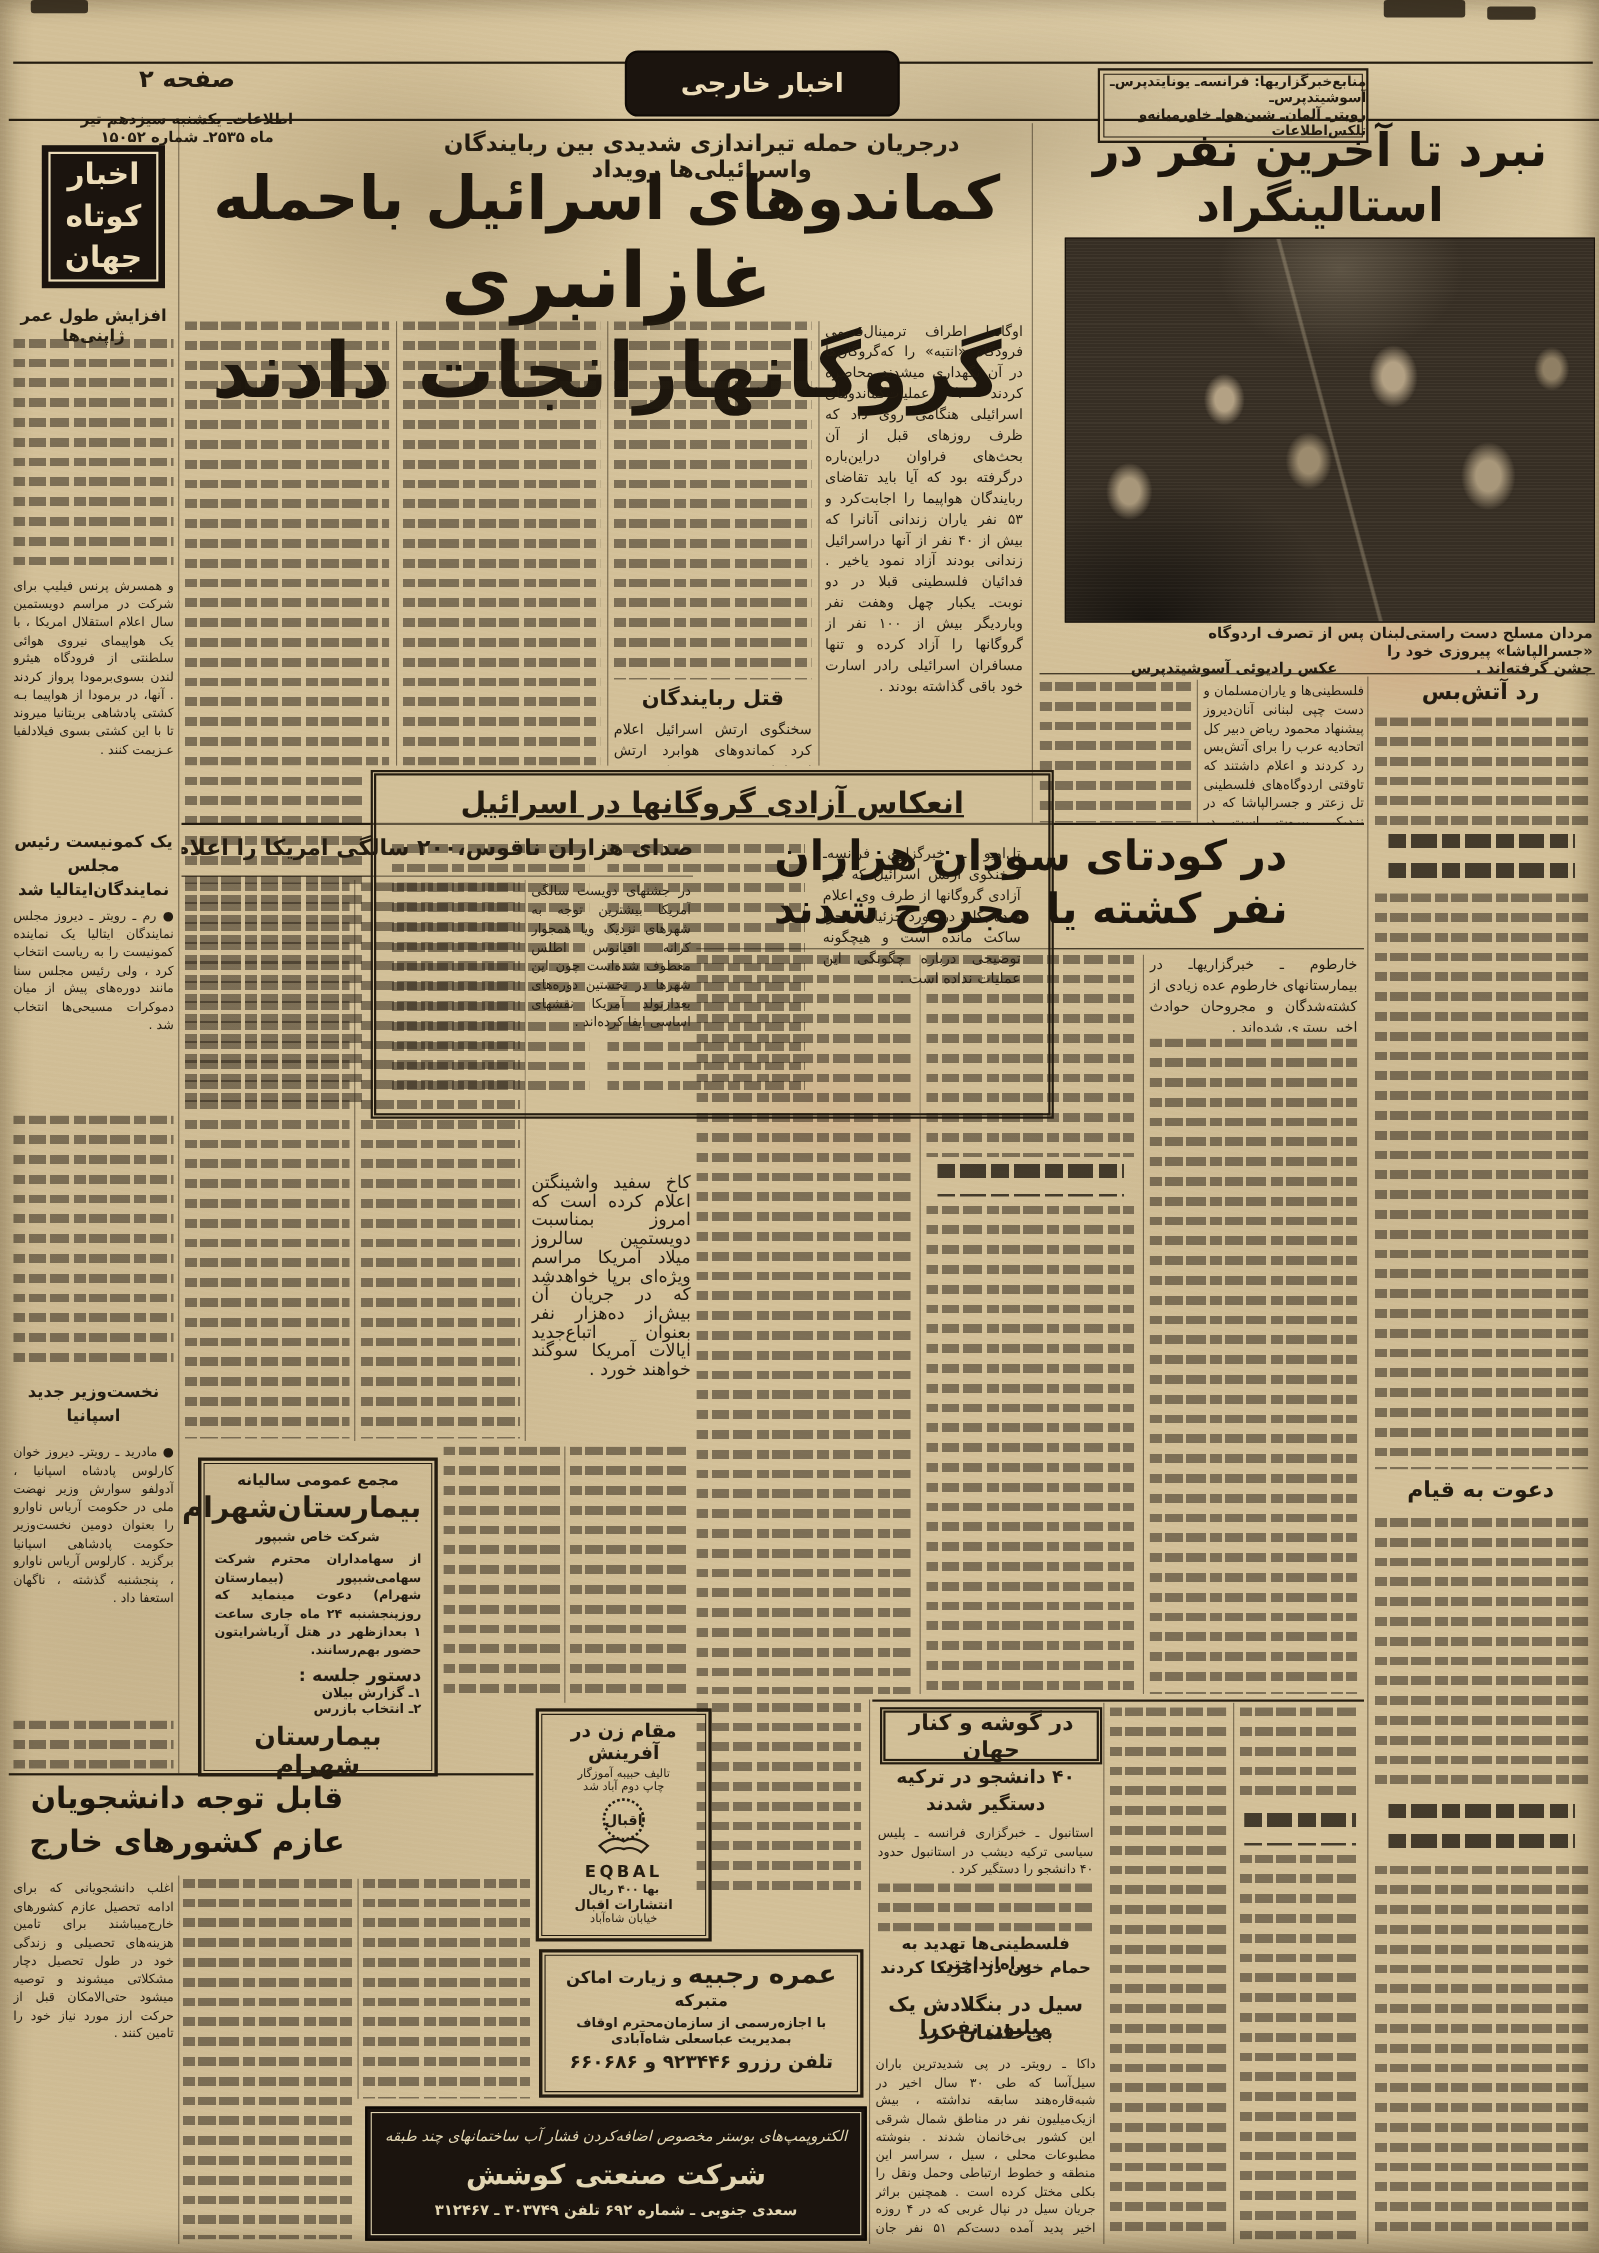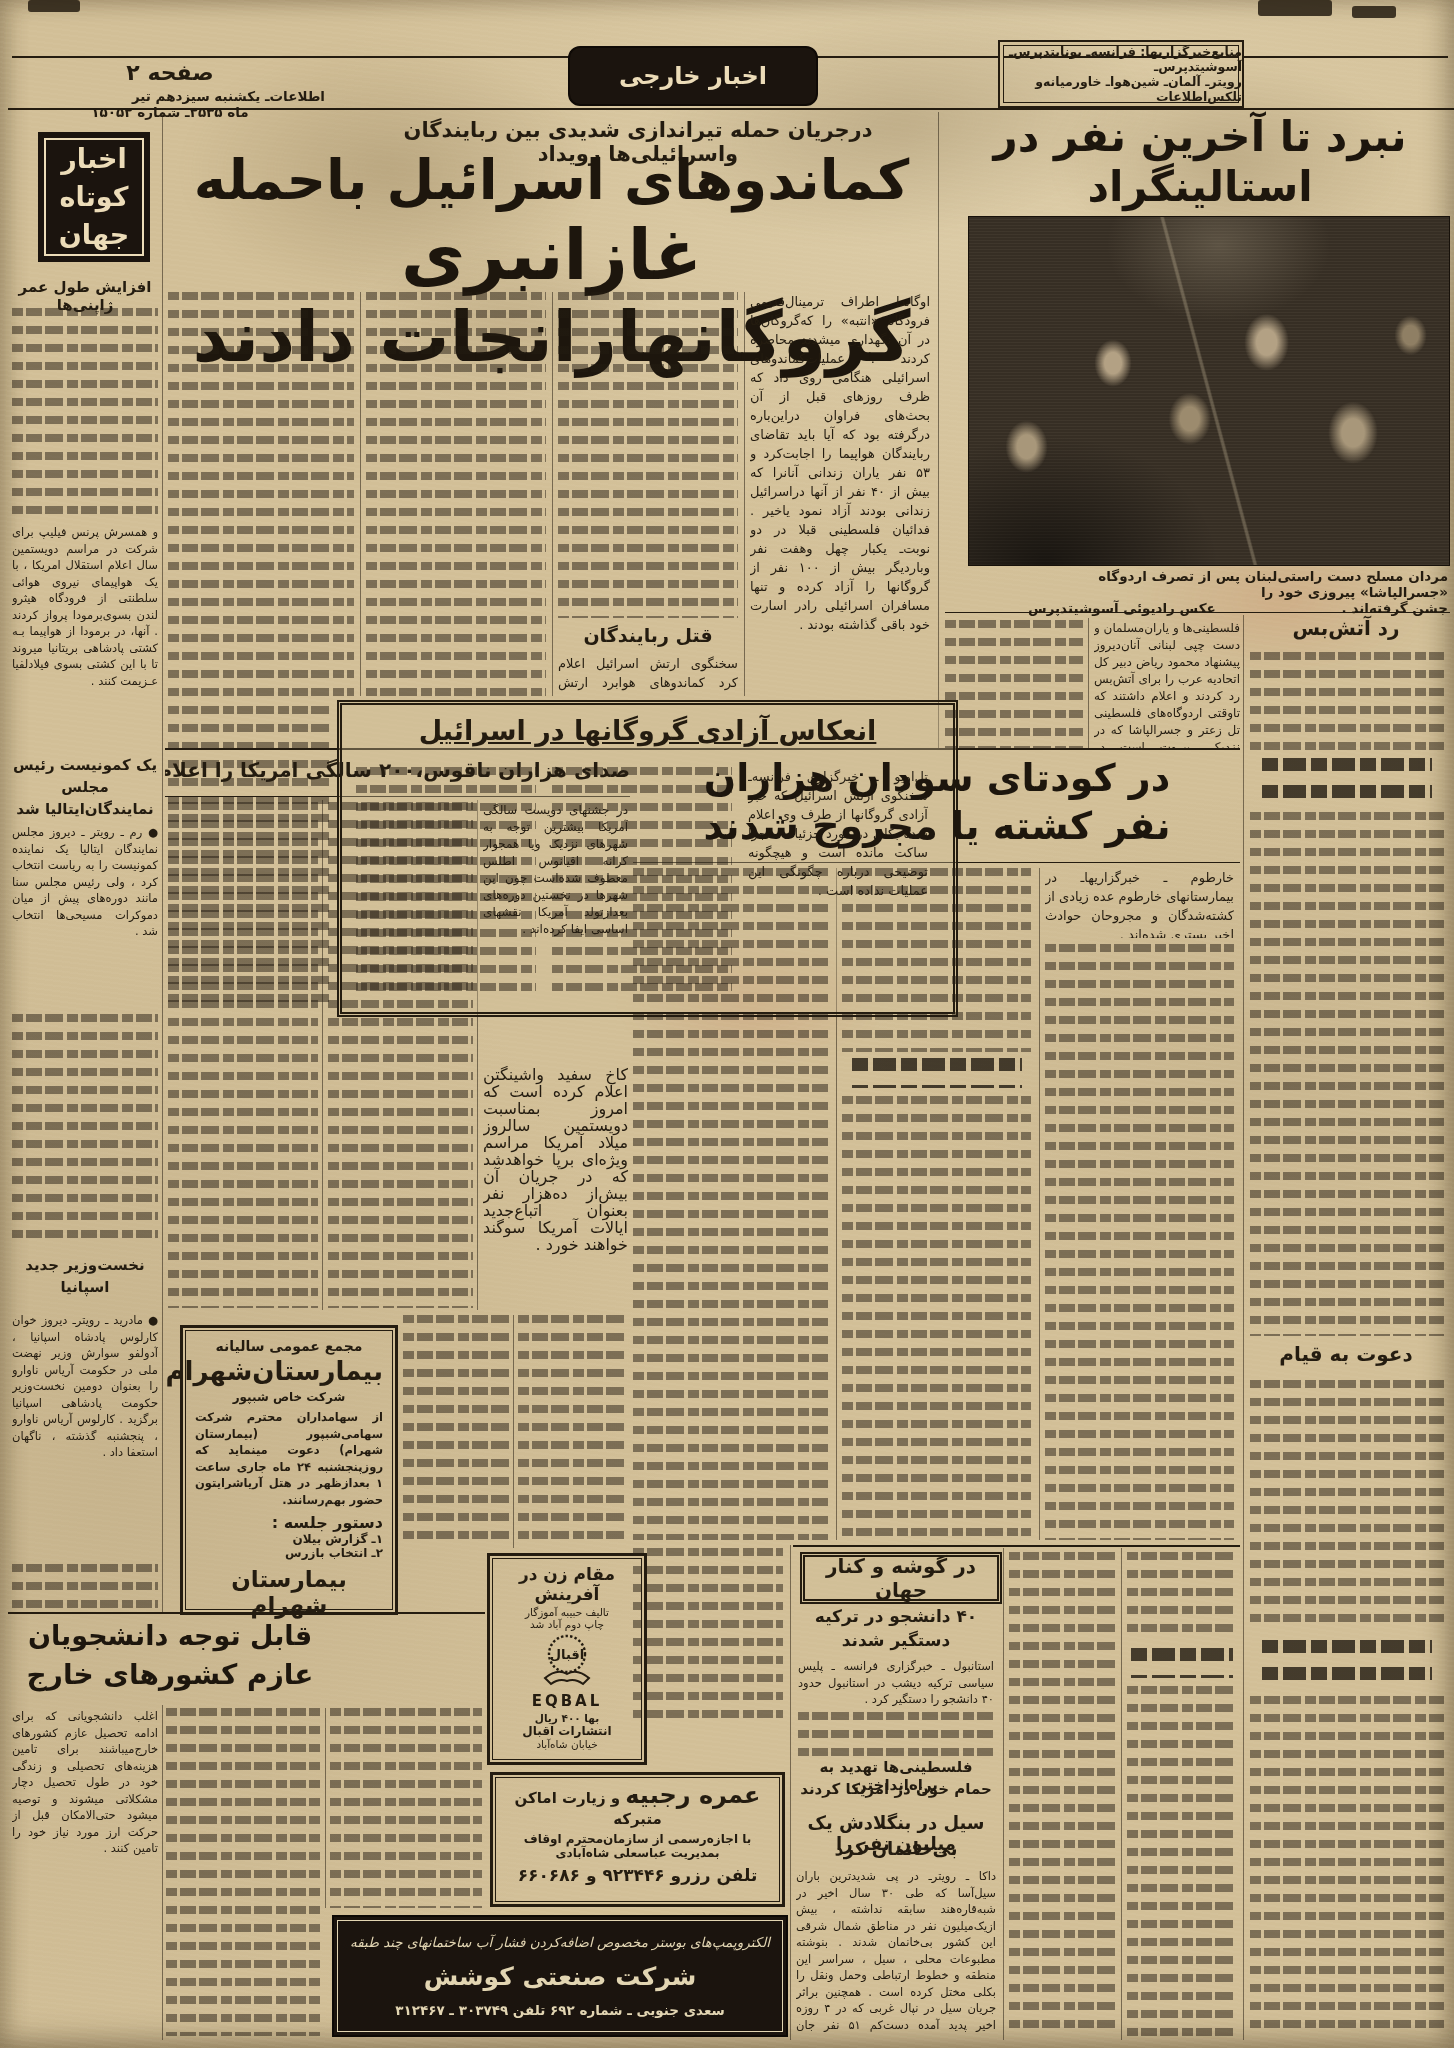--- a/index.html
+++ b/index.html
@@ -99,7 +99,7 @@
     <div class="bold ctr" style="font-size:13.5px;">ماه ۲۵۳۵ـ شماره ۱۵۰۵۲</div>
   </div>
   <div class="abs banner" style="left:568px;top:46px;width:246px;height:56px;font-size:24px;">اخبار خارجی</div>
-  <div class="abs srcbox" style="left:998px;top:40px;width:242px;height:64px;">
+  <div class="abs srcbox" style="left:998px;top:62px;width:242px;height:64px;">
     <div class="bold" style="font-size:12.5px;">منابع‌خبرگزاریها: فرانسه‌ـ یونایتدپرس‌ـ آسوشیتدپرس‌ـ</div>
     <div class="bold" style="font-size:12.5px;">رویترـ آلمان‌ـ شین‌هواـ خاورمیانه‌و تلکس‌اطلاعات</div>
   </div>

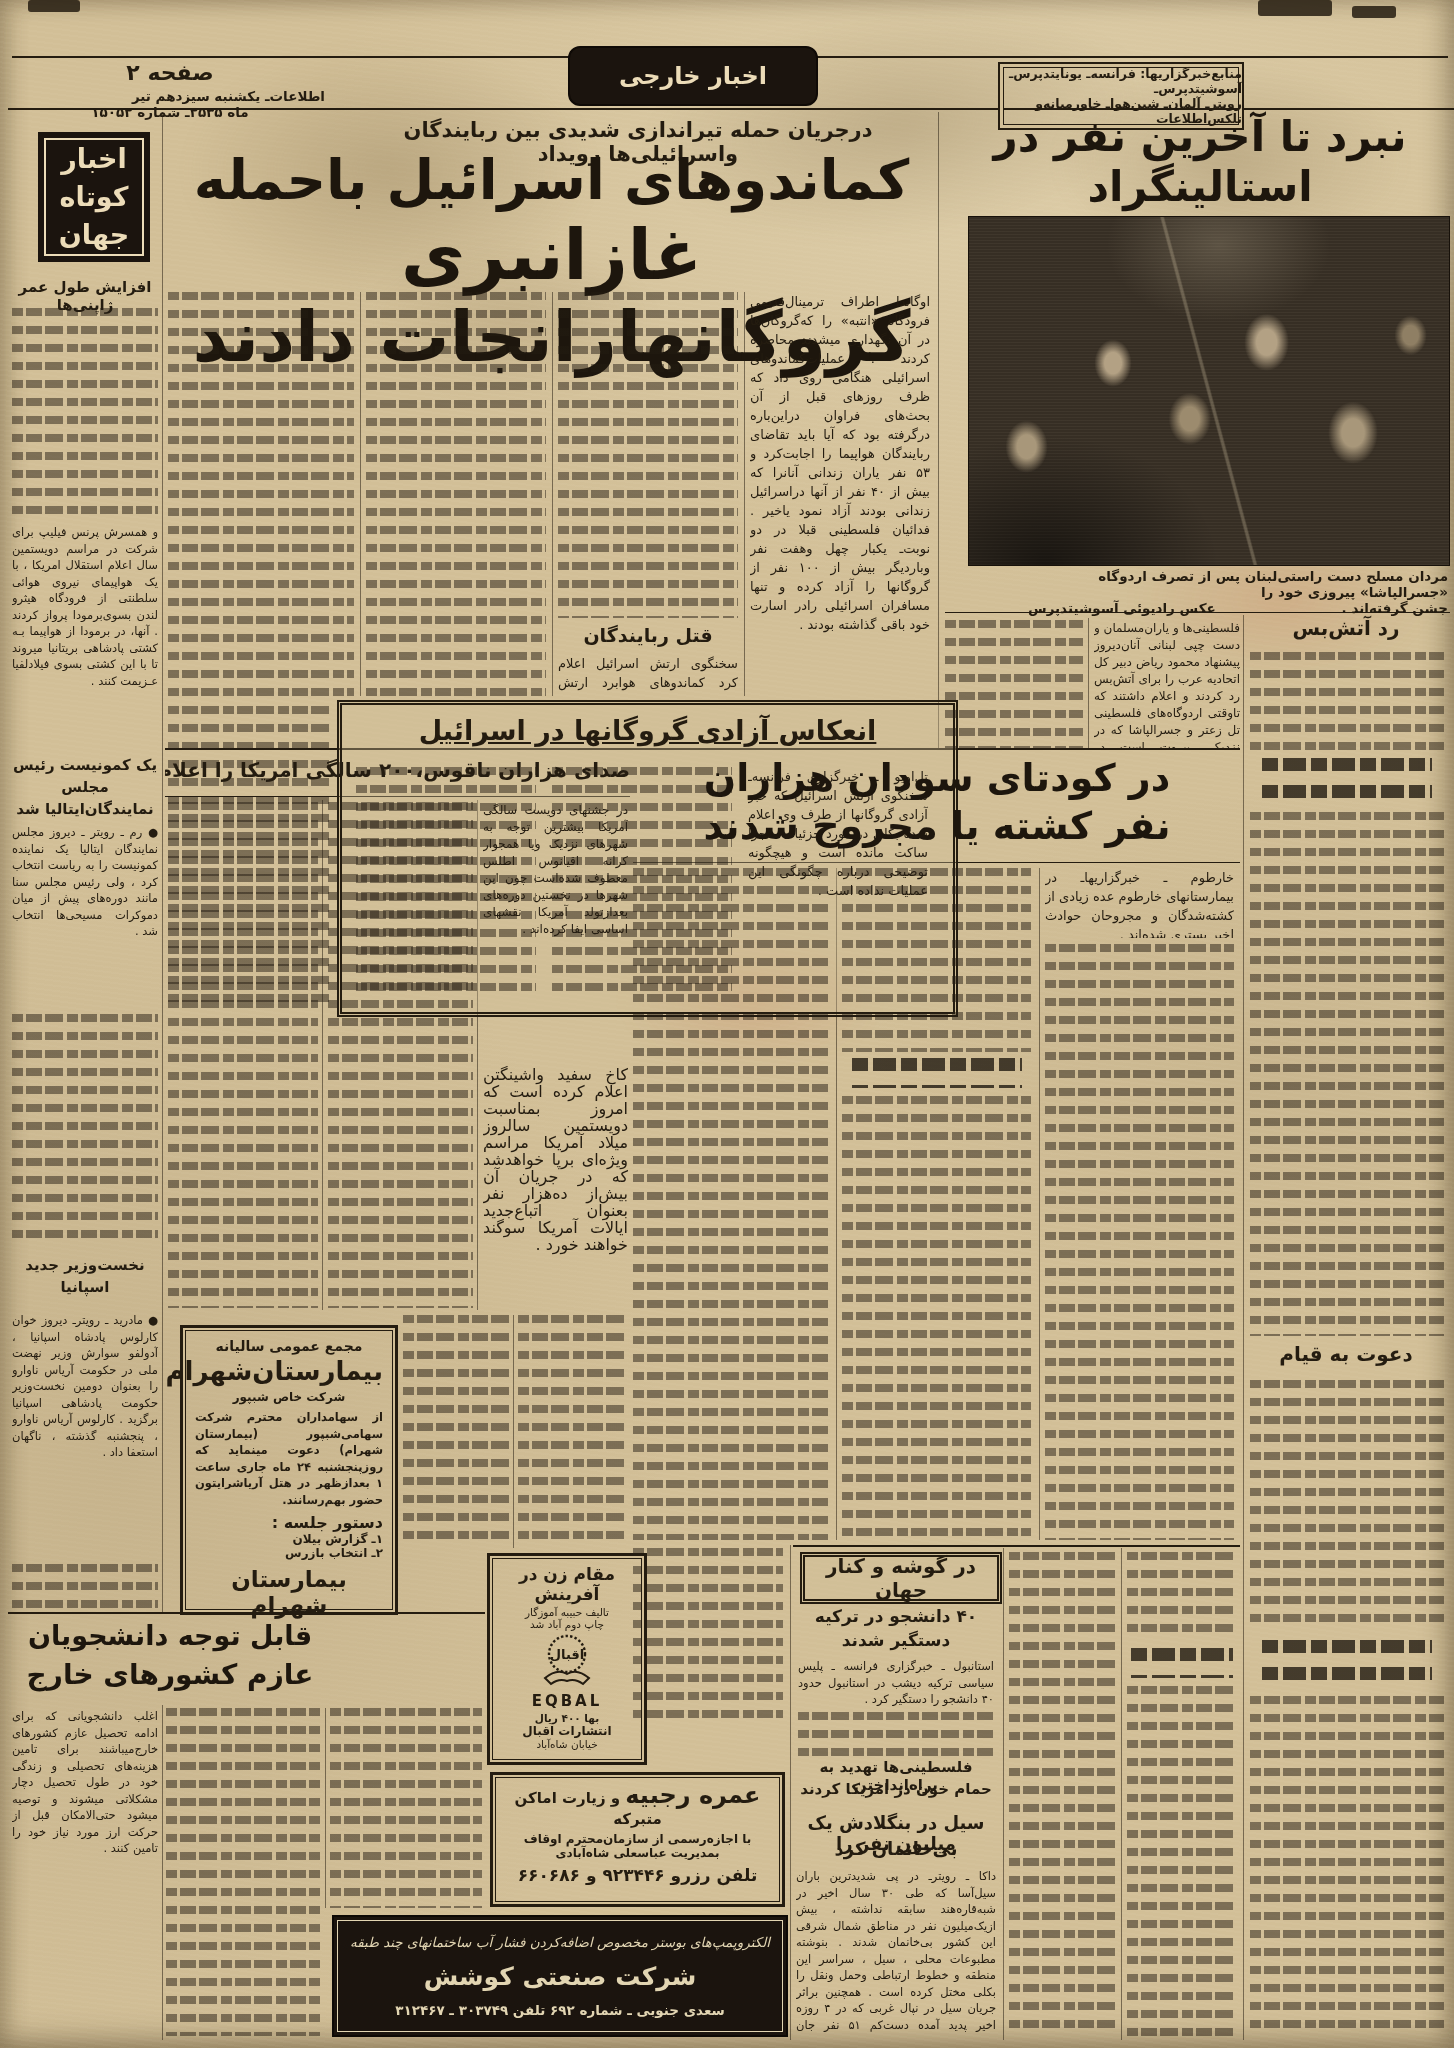--- a/index.html
+++ b/index.html
@@ -95,7 +95,7 @@
 
   <div class="abs" style="left:15px;top:60px;width:310px;">
     <div class="bold ctr" style="font-size:22px;">صفحه ۲</div>
-    <div class="bold ctr" style="font-size:13.5px;margin-top:3px;text-align:right;">اطلاعات‌ـ یکشنبه سیزدهم تیر</div>
+    <div class="bold ctr" style="font-size:13.5px;margin-top:16px;">اطلاعات‌ـ یکشنبه سیزدهم تیر</div>
     <div class="bold ctr" style="font-size:13.5px;">ماه ۲۵۳۵ـ شماره ۱۵۰۵۲</div>
   </div>
   <div class="abs banner" style="left:568px;top:46px;width:246px;height:56px;font-size:24px;">اخبار خارجی</div>

